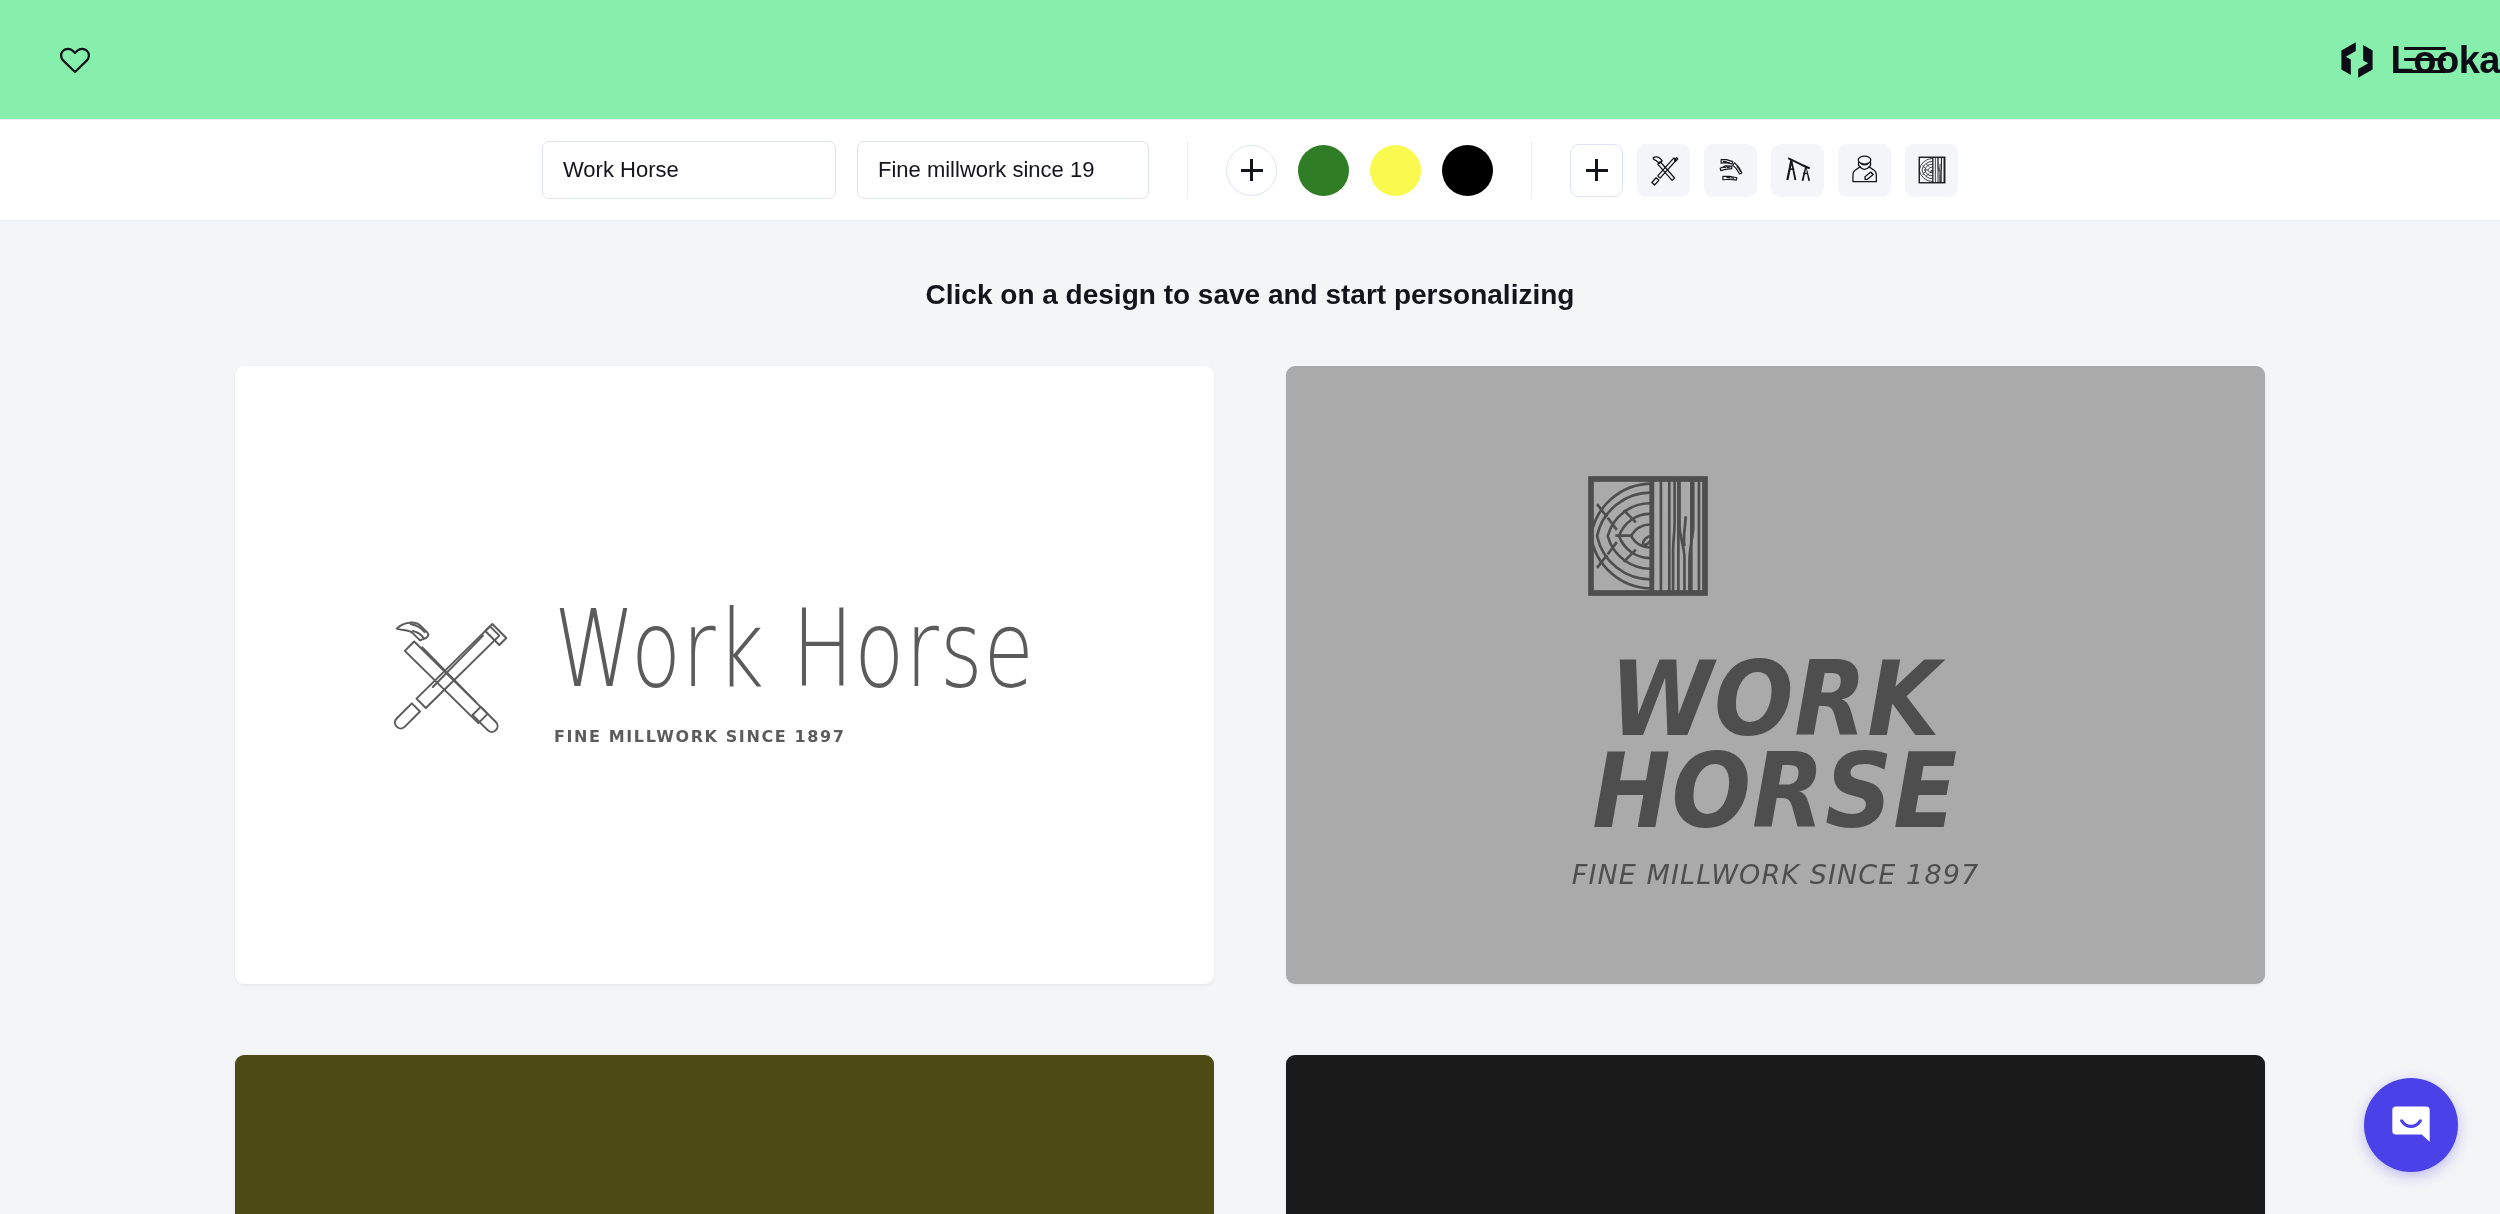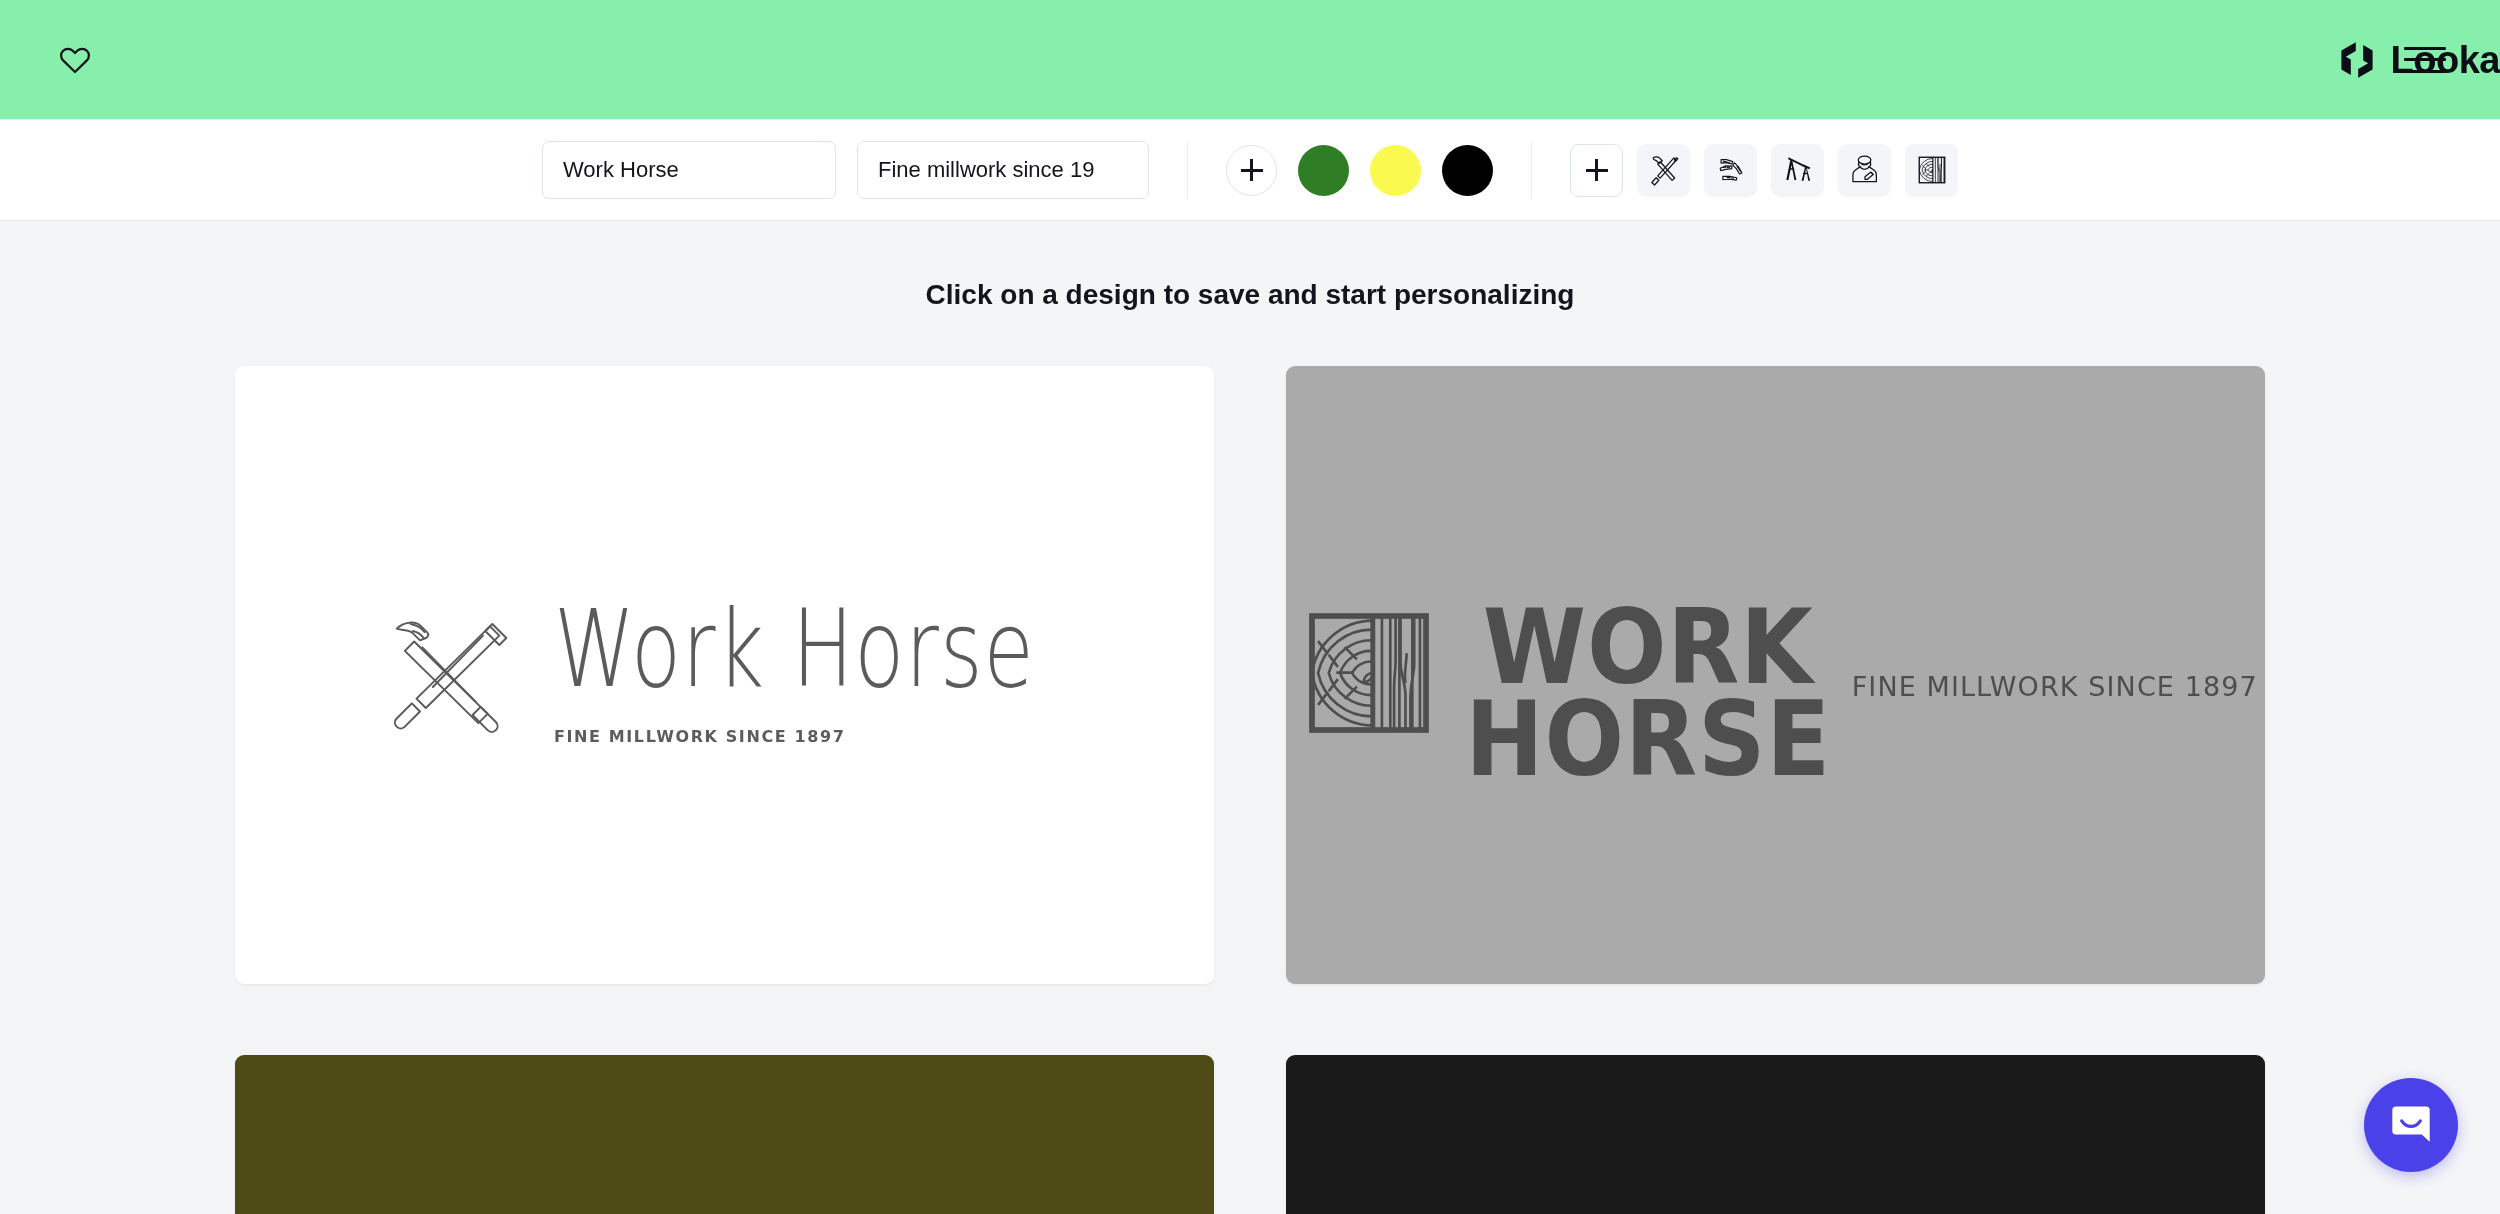--- a/index.html
+++ b/index.html
@@ -155,7 +155,7 @@
   }
 
   
-  .logo2 { display: flex; flex-direction: row; align-items: center; }
+  .logo2 { display: flex; flex-direction: column; align-items: flex-start; font-style: italic; }
   .logo2-word {
     font-size: 104px; font-weight: 700; color: #4e4e4e;
     line-height: 0.88; letter-spacing: 1px;

